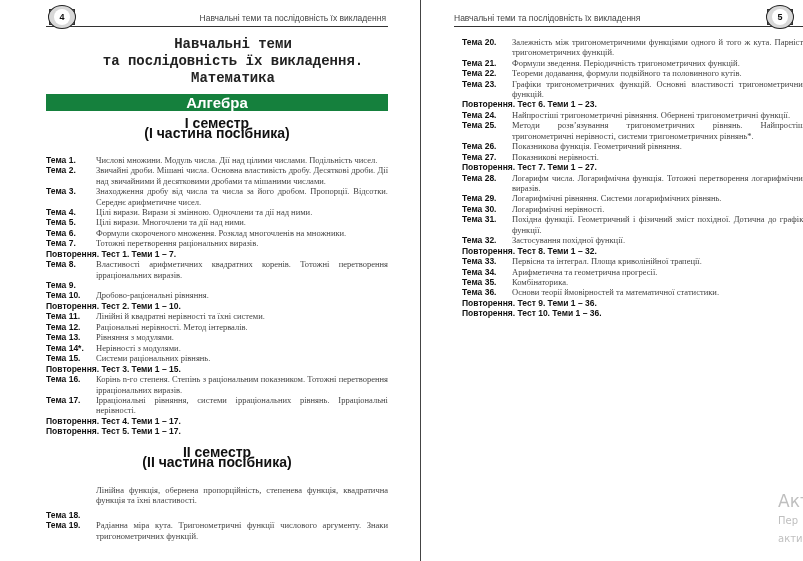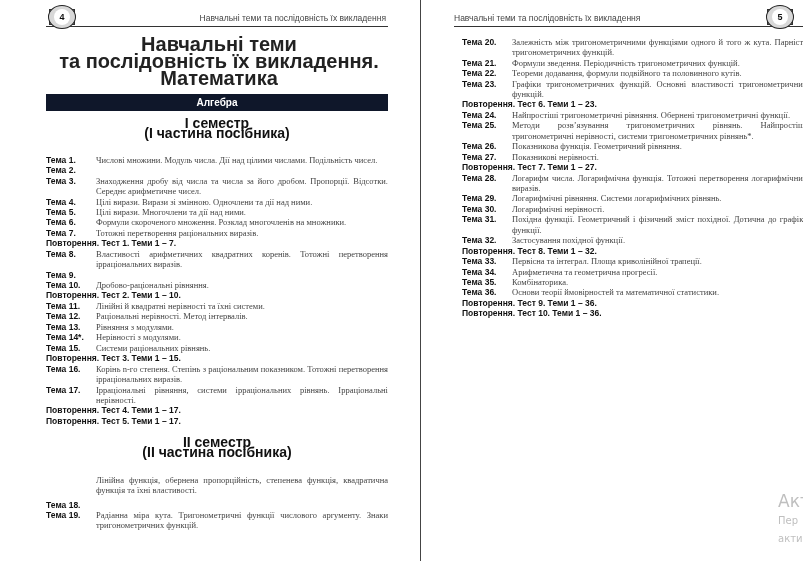--- a/index.html
+++ b/index.html
@@ -17,7 +17,7 @@
                 display:flex; align-items:center; justify-content:center; font-family:"Liberation Sans", sans-serif; font-weight:bold; font-size:9px; color:#111; }
   .pnum .circ span{ background:#fff; border-radius:50%; width:16px; height:16px; display:flex; align-items:center; justify-content:center; }
 
-  .title { position:absolute; left:48px; width:342px; top:36px; text-align:center; font-family:Liberation Sans, sans-serif; font-weight:bold; font-size:20px; line-height:17px; color:#222; }
+  .title { position:absolute; left:62px; width:342px; top:36px; text-align:center; font-family:Liberation Mono, monospace; font-weight:bold; font-size:14px; line-height:17px; color:#222; }
   .bar { position:absolute; left:46px; width:342px; top:94px; height:17px; background:#0f172a; color:#fff; text-align:center;
          font-family:"Liberation Sans", sans-serif; font-weight:bold; font-size:10px; line-height:17px; }
   .sem { text-align:center; font-family:"Liberation Sans", sans-serif; font-weight:bold; font-size:14px; line-height:10px; color:#111; }

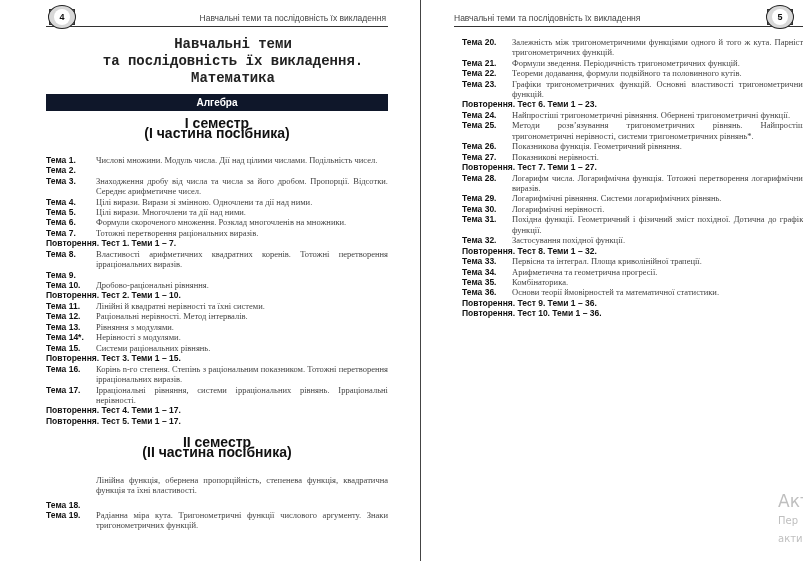--- a/index.html
+++ b/index.html
@@ -18,8 +18,8 @@
   .pnum .circ span{ background:#fff; border-radius:50%; width:16px; height:16px; display:flex; align-items:center; justify-content:center; }
 
   .title { position:absolute; left:62px; width:342px; top:36px; text-align:center; font-family:Liberation Mono, monospace; font-weight:bold; font-size:14px; line-height:17px; color:#222; }
-  .bar { position:absolute; left:46px; width:342px; top:94px; height:17px; background:#0f172a; color:#fff; text-align:center;
-         font-family:"Liberation Sans", sans-serif; font-weight:bold; font-size:10px; line-height:17px; }
+  .bar { position:absolute; left:46px; width:342px; top:94px; height:17px; background:#15803d; color:#fff; text-align:center;
+         font-family:"Liberation Sans", sans-serif; font-weight:bold; font-size:15px; line-height:17px; }
   .sem { text-align:center; font-family:"Liberation Sans", sans-serif; font-weight:bold; font-size:14px; line-height:10px; color:#111; }
 
   .list { position:absolute; }

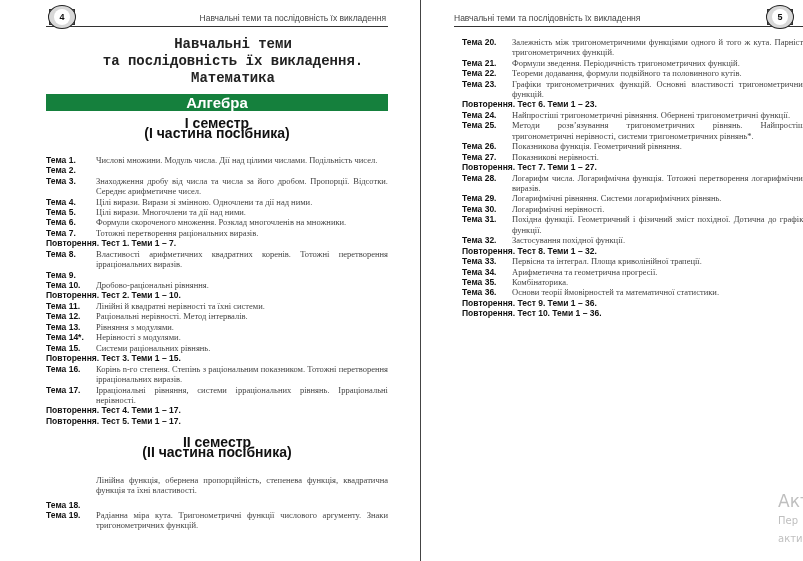--- a/index.html
+++ b/index.html
@@ -64,6 +64,7 @@
         </div>
         <div class="row">
           <span class="k" style="width: 50px;">Тема 2.</span>
+          <span class="v">Звичайні дроби. Мішані числа. Основна властивість дробу. Десяткові дроби. Дії над звичайними й десятковими дробами та мішаними числами.</span>
         </div>
         <div class="row">
           <span class="k" style="width: 50px;">Тема 3.</span>

